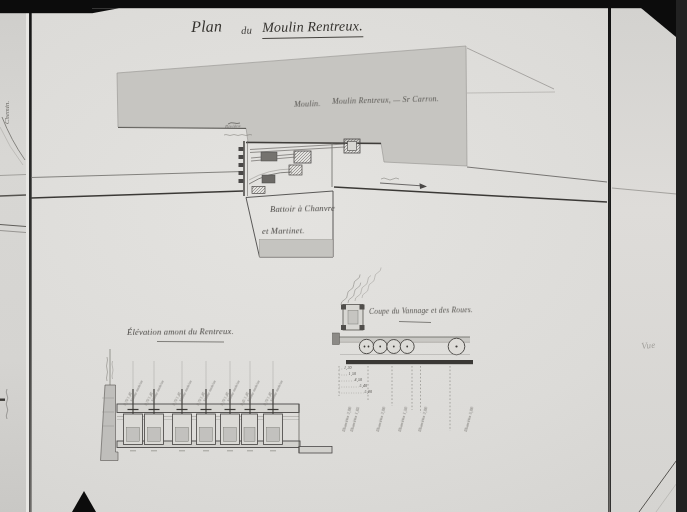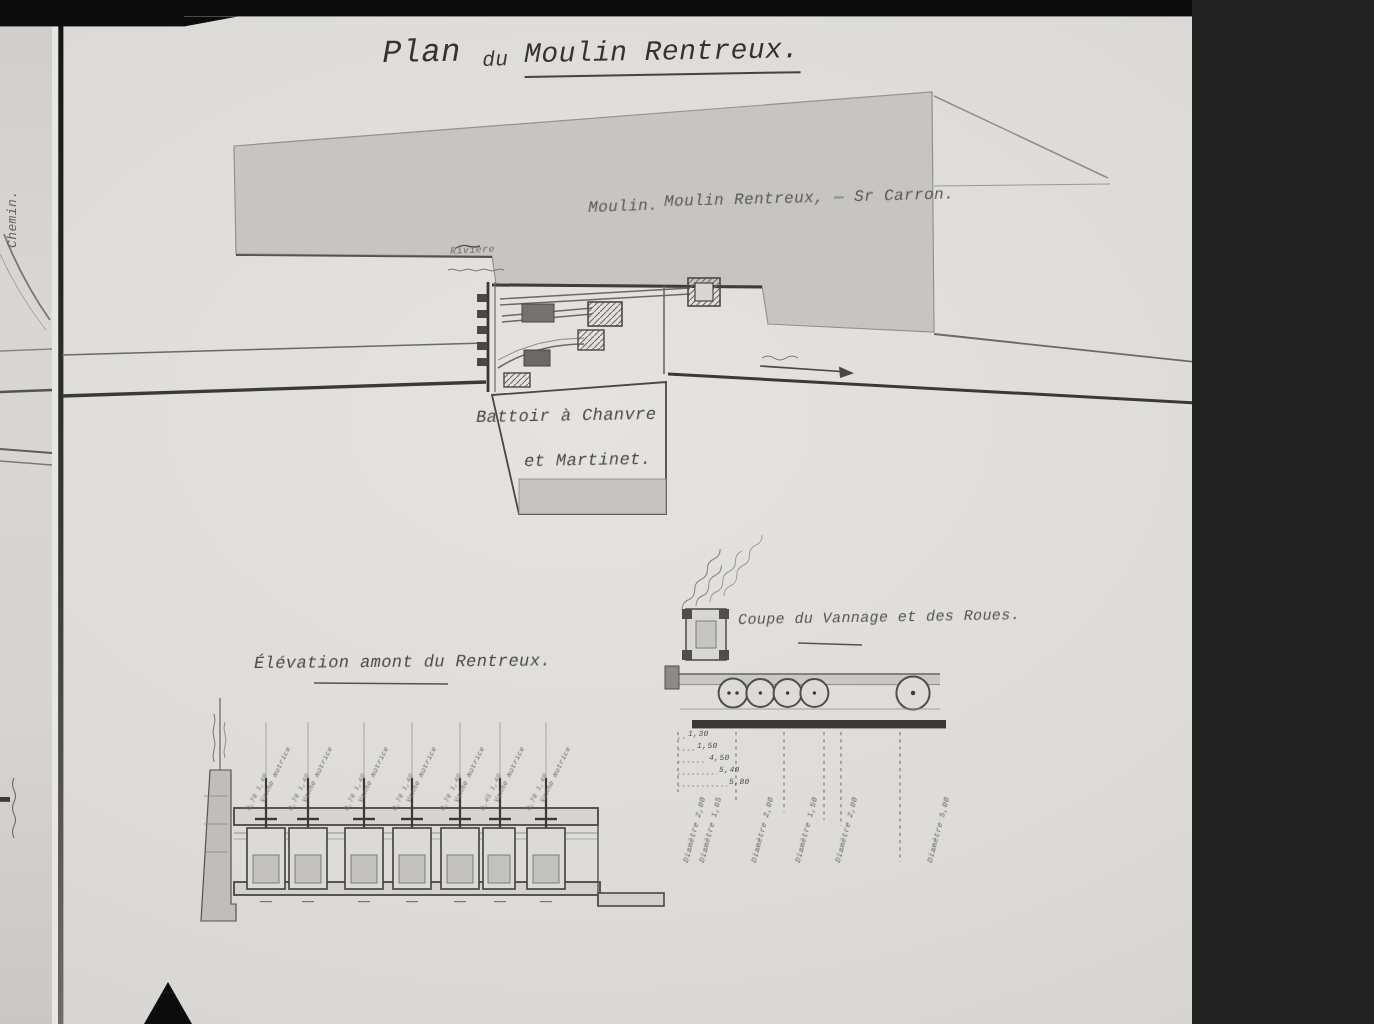--- a/index.html
+++ b/index.html
@@ -3,8 +3,8 @@
 <meta charset="utf-8">
 <style>
   html,body{margin:0;padding:0;background:#222;}
-  .photo{position:relative;width:596px;height:512px;background:#0c0c0c;overflow:hidden;
-         font-family:Liberation Mono, monospace;}
+  .photo{position:relative;width:676px;height:512px;background:#0c0c0c;overflow:hidden;
+         font-family:Liberation Serif, serif;}
   .panel{position:absolute;}
   .panel-left{left:0;top:5px;width:26px;height:507px;
     background:linear-gradient(180deg,#cfcecb,#d8d7d4 30%,#d5d4d1 70%,#c9c8c5);}

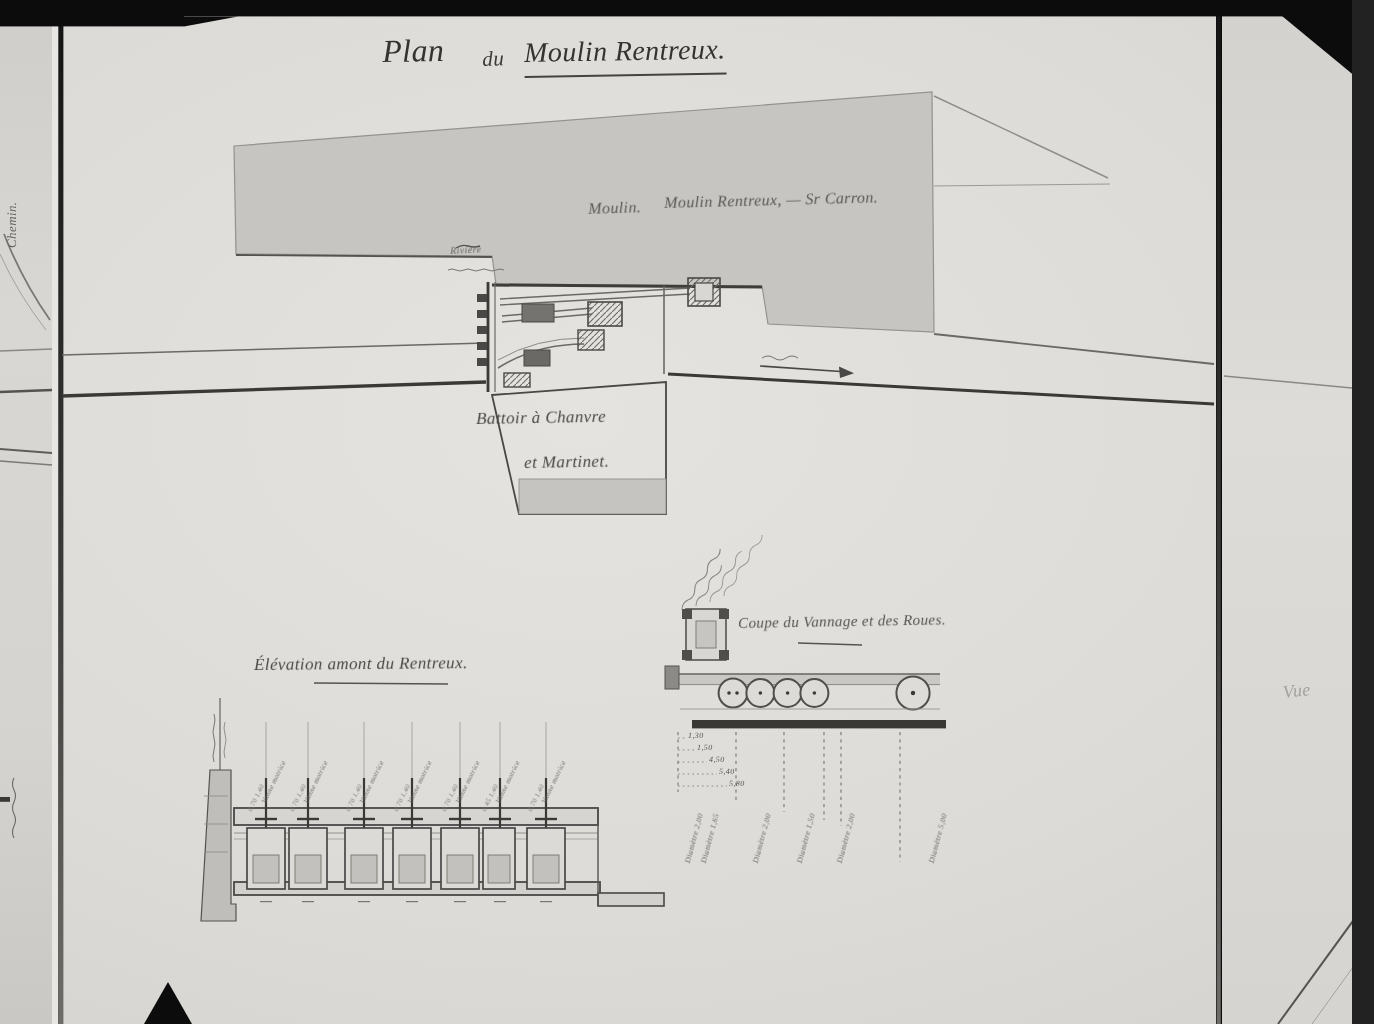--- a/index.html
+++ b/index.html
@@ -256,7 +256,7 @@
   <span class="t fuzz" style="left:332px;top:98px;font-size:8px;transform:rotate(-1.5deg);color:#5a5854">Moulin Rentreux, — Sr Carron.</span>
   <span class="t fuzz" style="left:225px;top:124px;font-size:5px;transform:rotate(-3deg);color:#6b6966">Rivière</span>
 
-  <span class="t fuzz" style="left:238px;top:205px;font-size:8.5px;transform:rotate(-1deg);color:#4a4845">Battoir à Chanvre</span>
+  <span class="t fuzz" style="left:270px;top:205px;font-size:8.5px;transform:rotate(-1deg);color:#4a4845">Battoir à Chanvre</span>
   <span class="t fuzz" style="left:262px;top:227px;font-size:8.5px;transform:rotate(-1deg);color:#4a4845">et Martinet.</span>
 
   <span class="t fuzz" style="left:127px;top:328px;font-size:8.5px;transform:rotate(-0.5deg);color:#4a4845">Élévation amont du Rentreux.</span>

